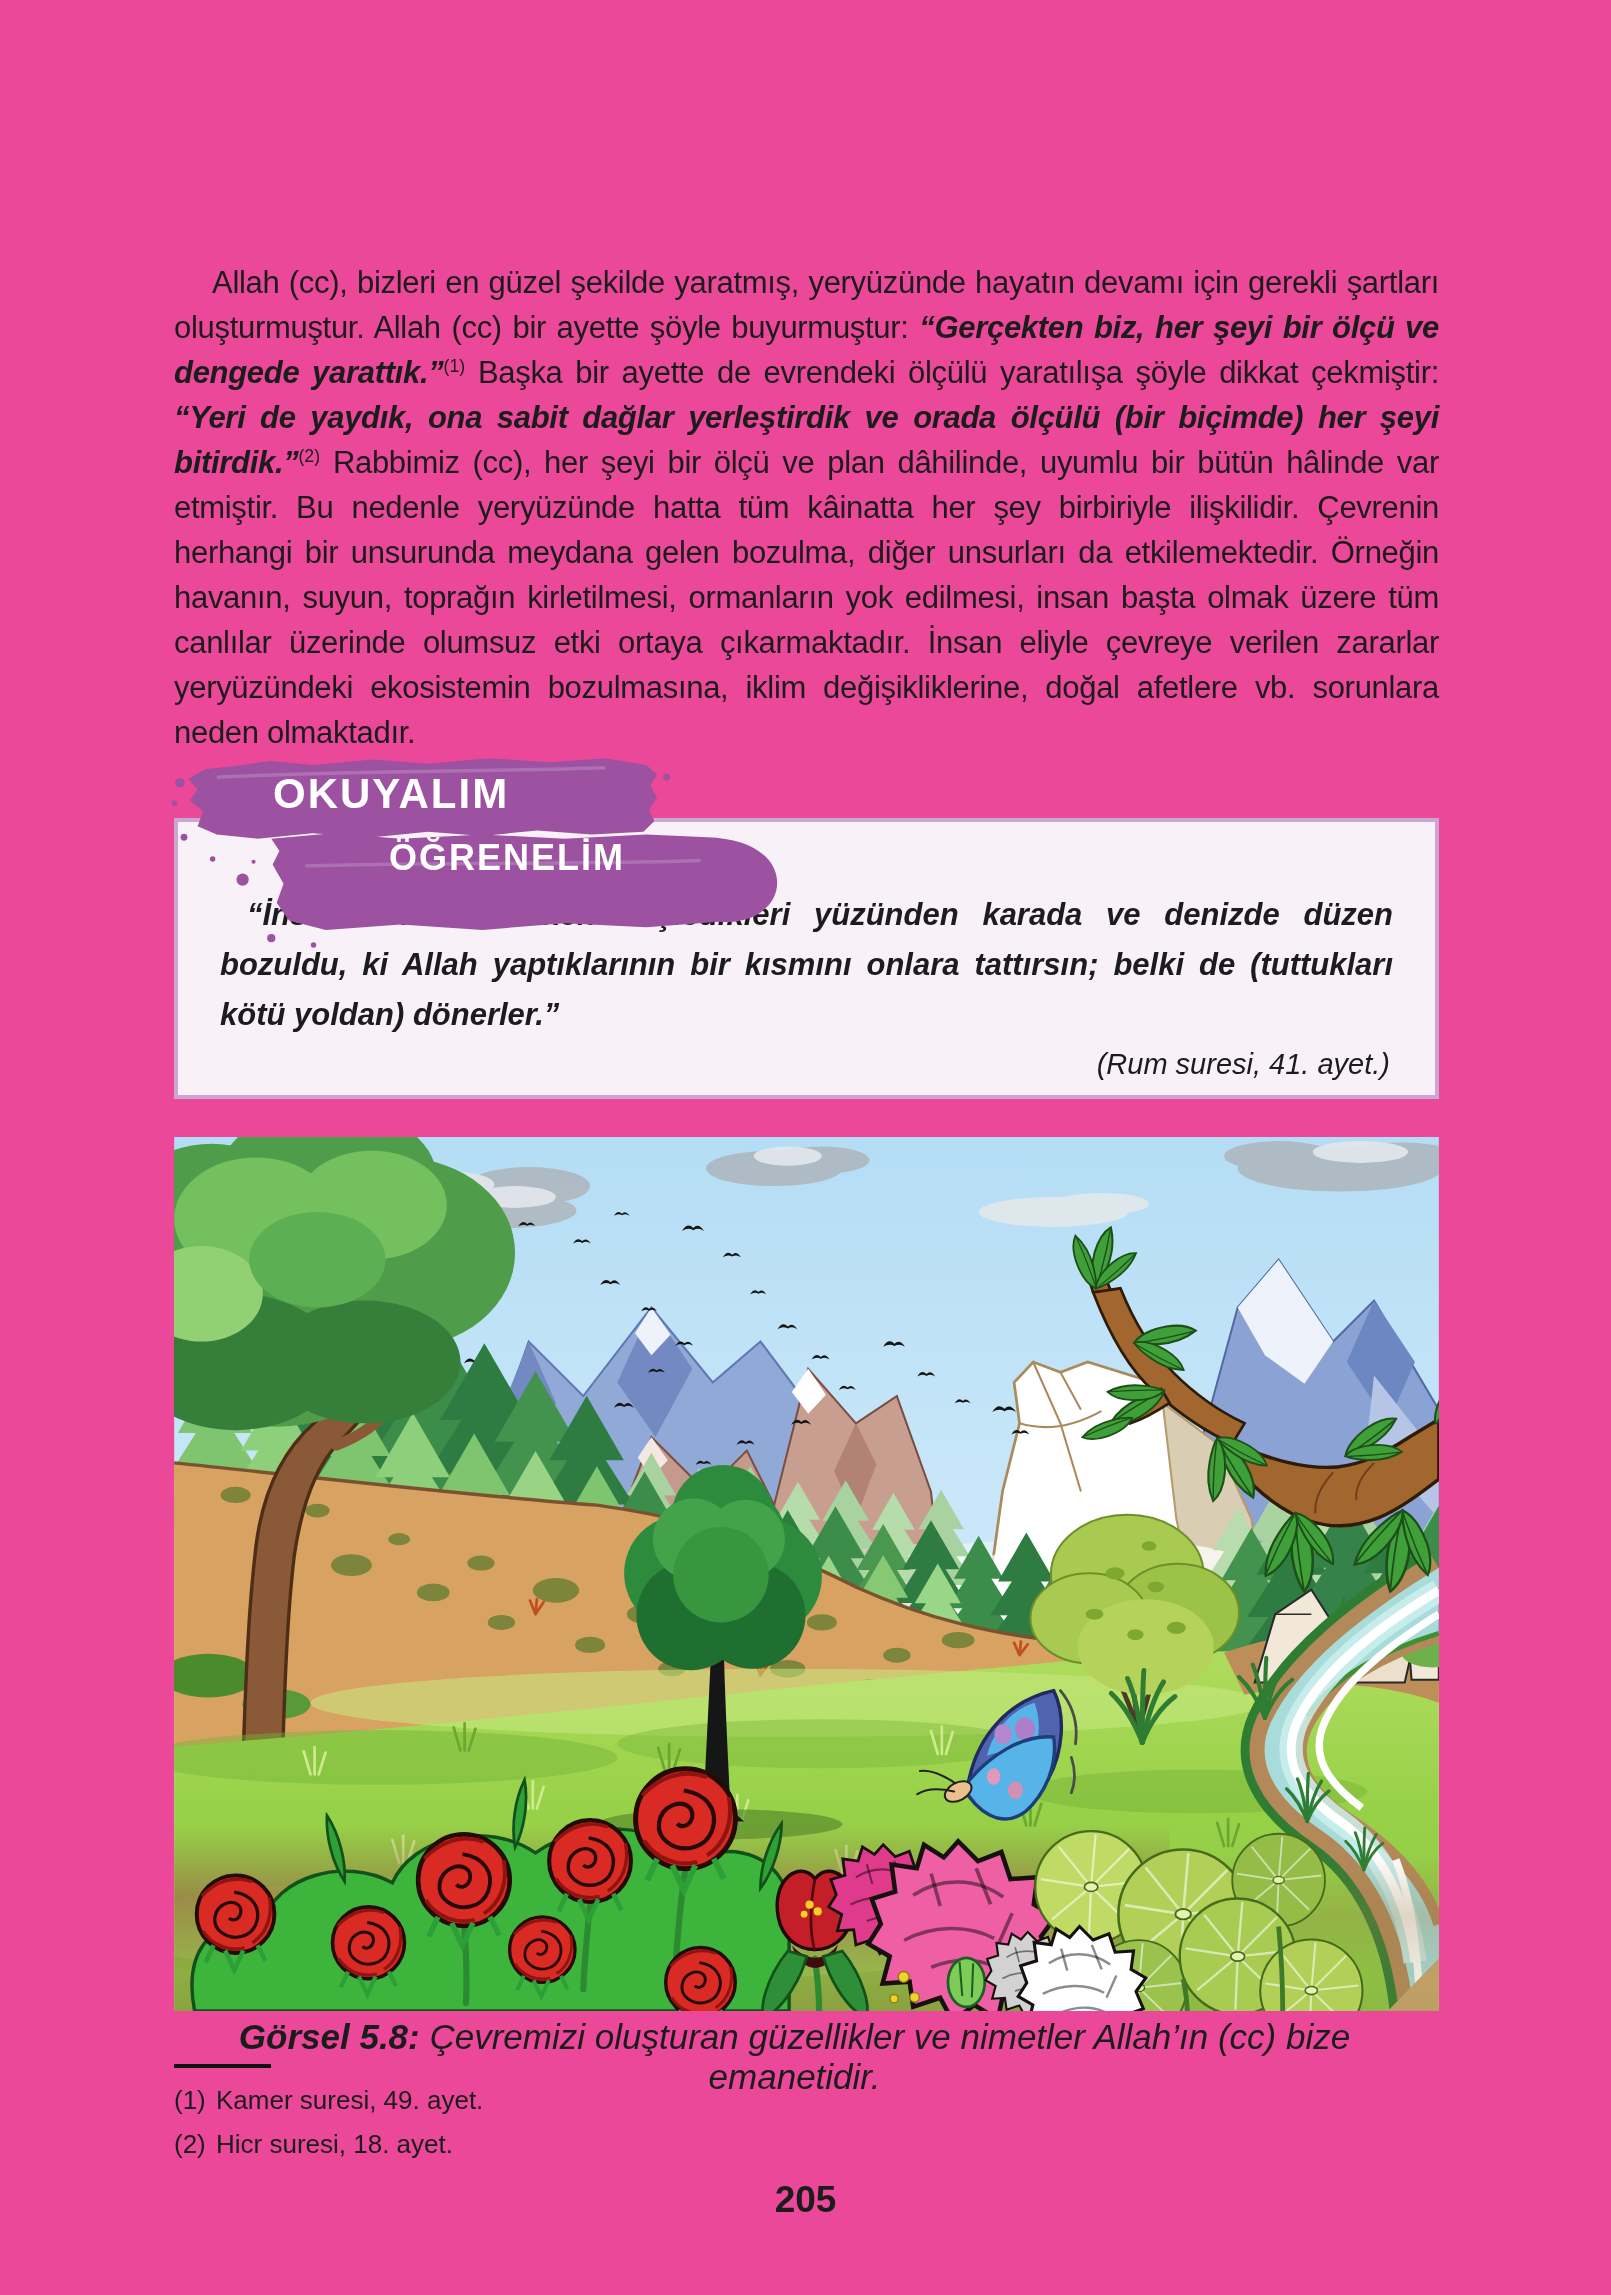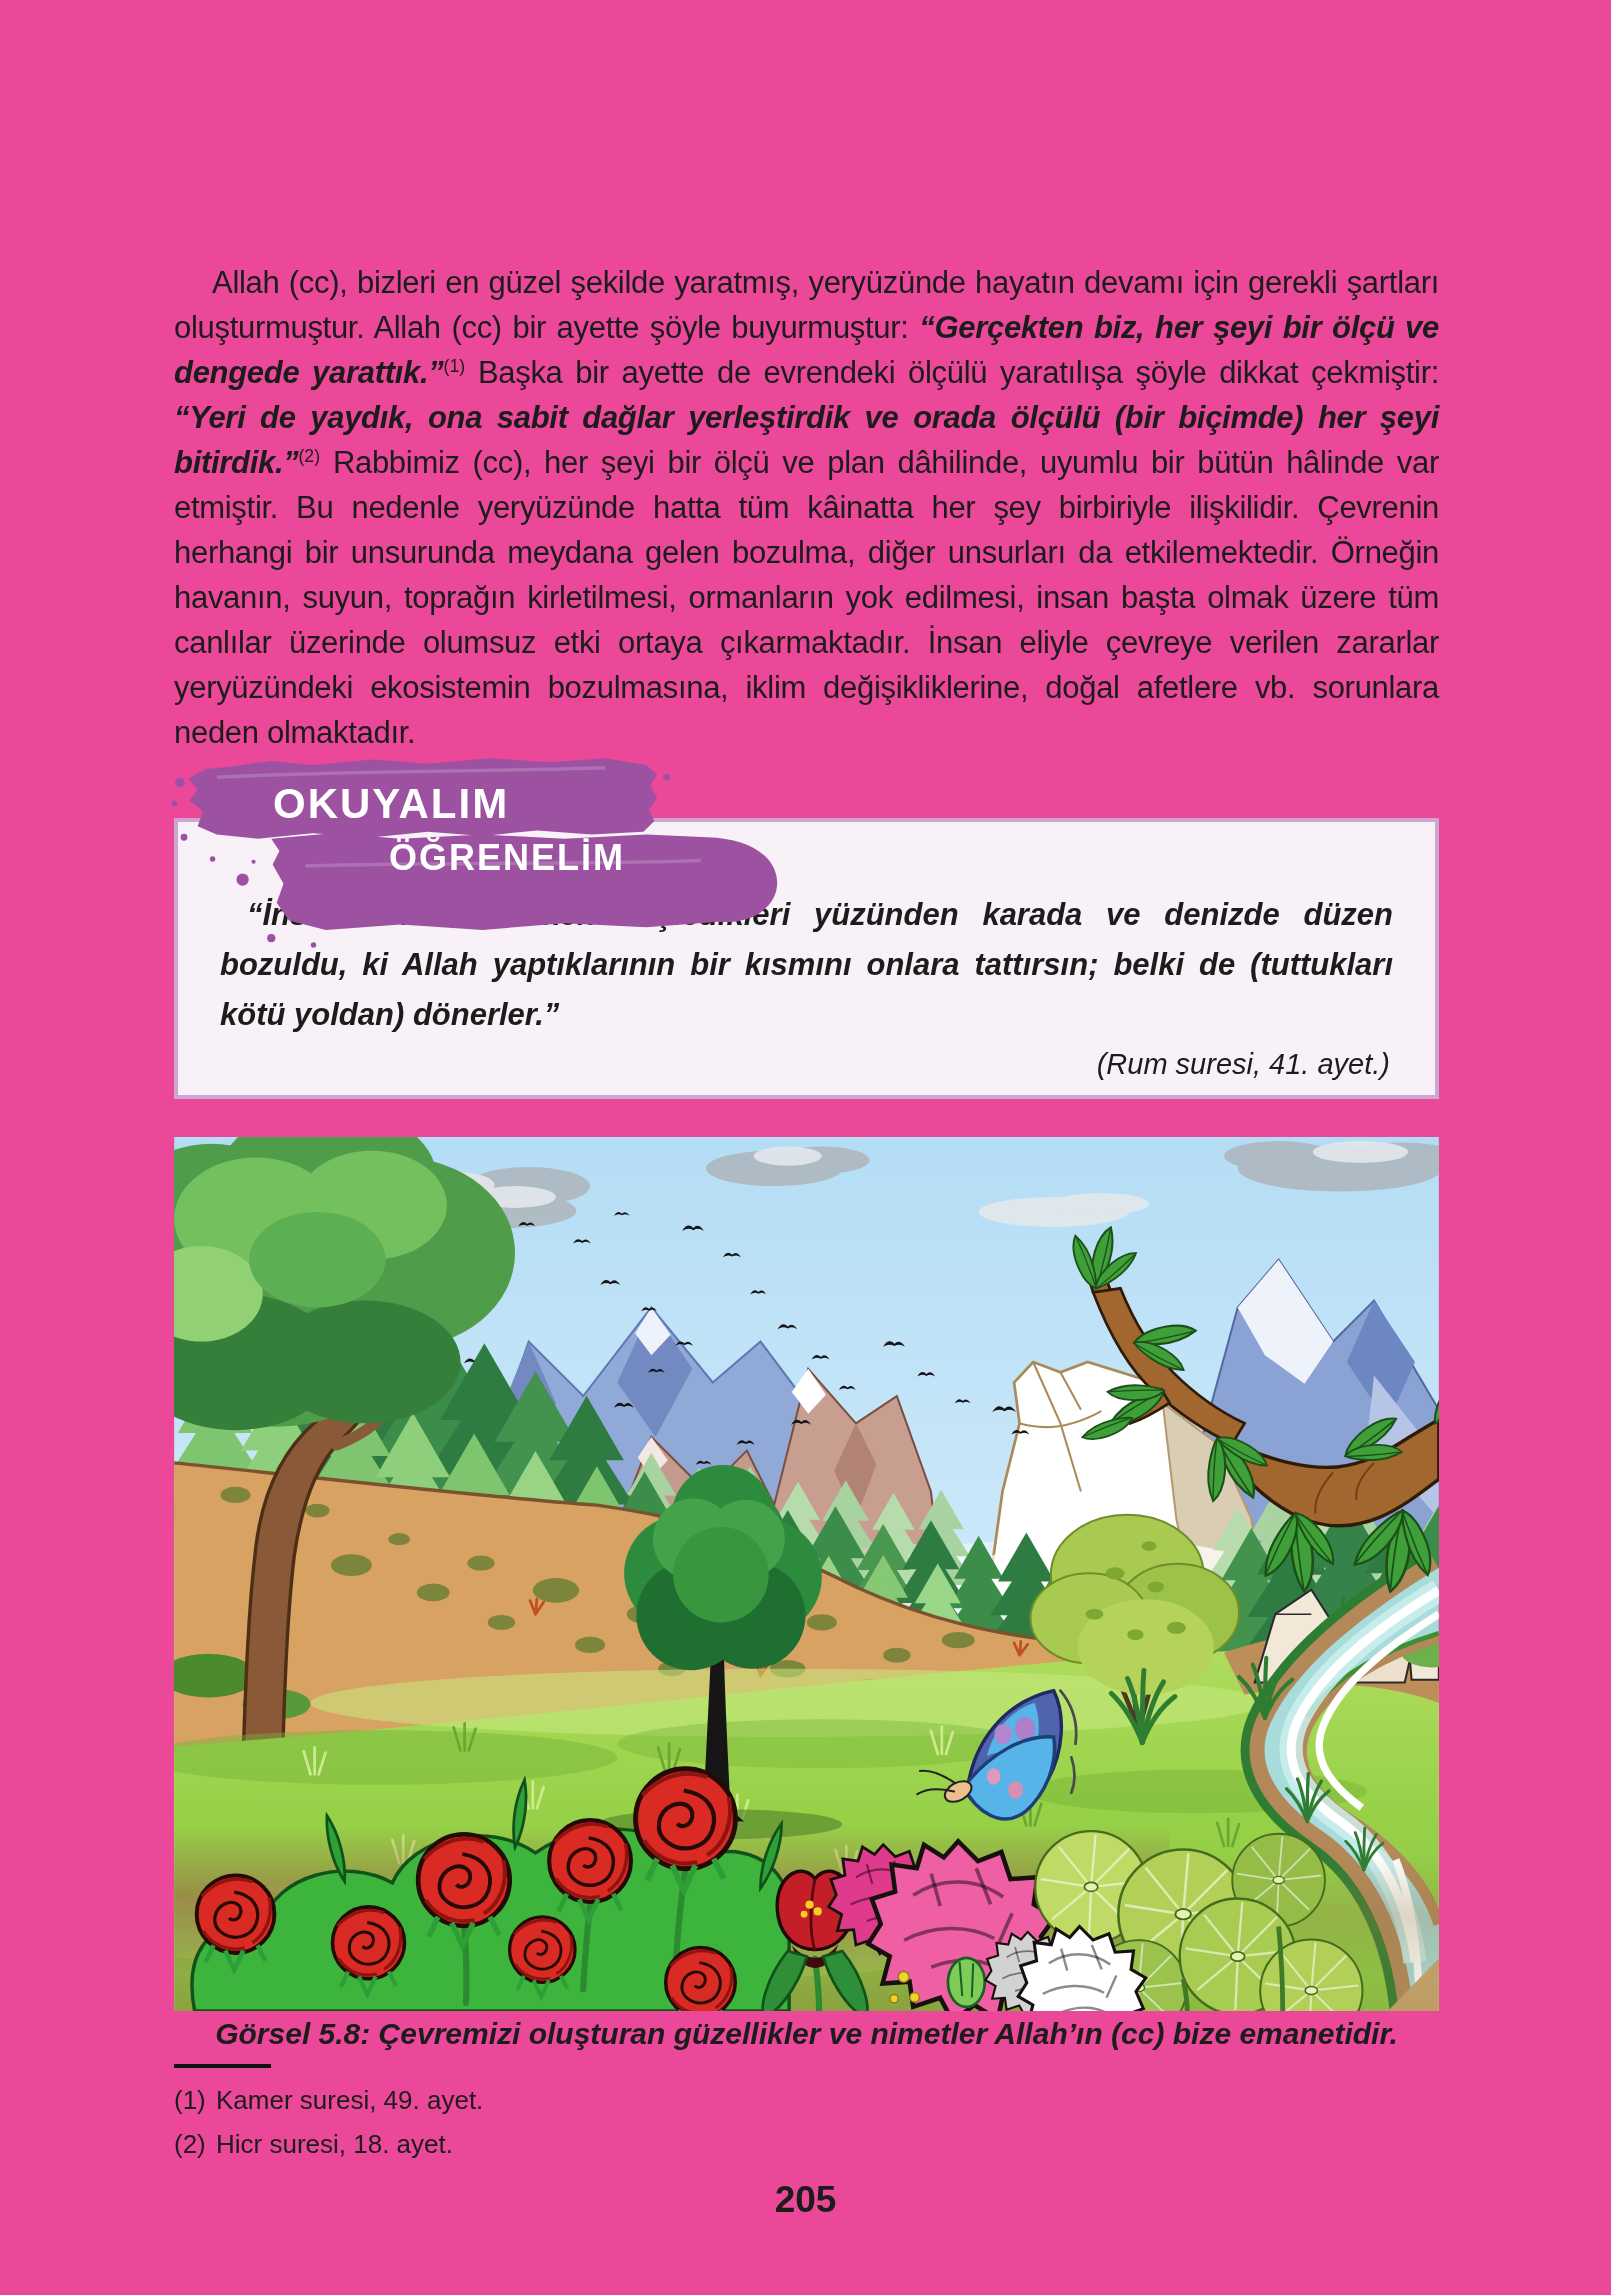--- a/index.html
+++ b/index.html
@@ -13,7 +13,7 @@
   
   .badge{position:absolute;left:169px;top:735px;width:634px;height:225px;z-index:3;}
   .badge svg{position:absolute;left:0;top:0;}
-  .badge .l1{position:absolute;left:104px;top:45px;font-size:42px;font-weight:bold;color:#ffffff;letter-spacing:2px;}
+  .badge .l1{position:absolute;left:104px;top:35px;font-size:42px;font-weight:bold;color:#ffffff;letter-spacing:2px;}
   .badge .l2{position:absolute;left:220px;top:102px;font-size:36px;font-weight:bold;color:#ffffff;letter-spacing:2px;}
   
   .qbox{position:absolute;left:174px;top:818px;width:1265px;height:281px;box-sizing:border-box;

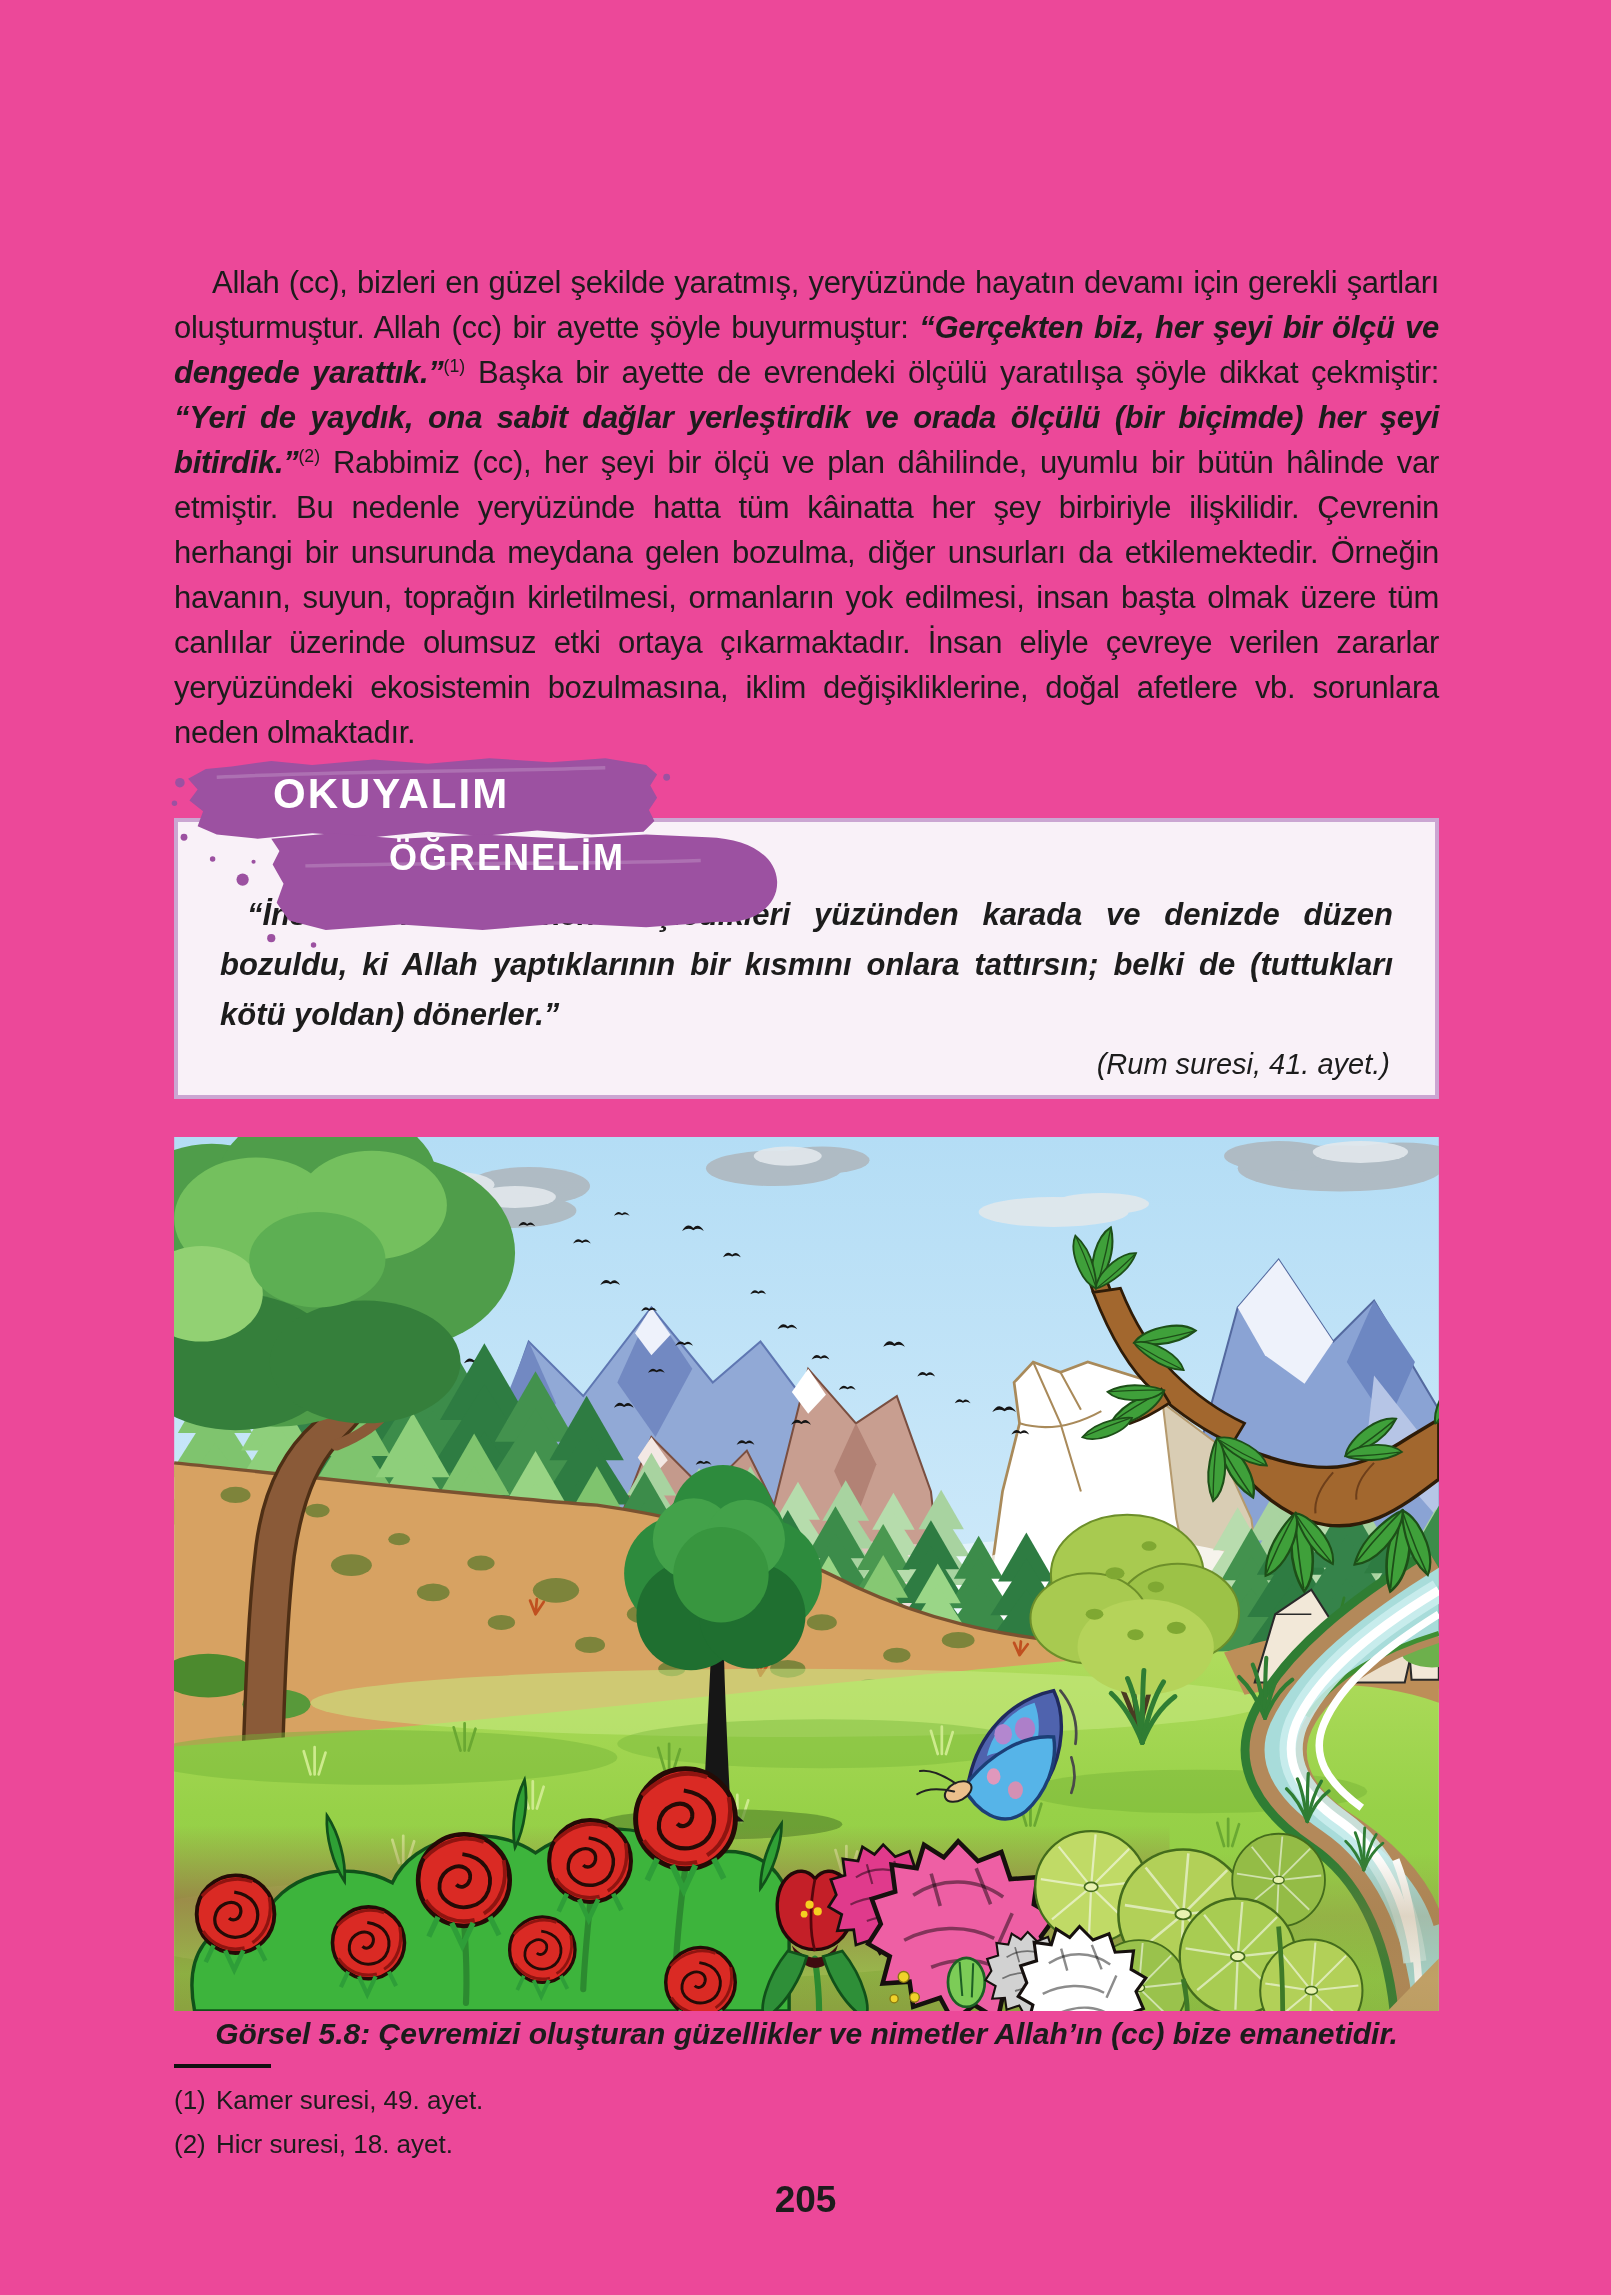--- a/index.html
+++ b/index.html
@@ -24,7 +24,7 @@
   
   .figure{position:absolute;left:174px;top:1137px;width:1265px;height:874px;overflow:hidden;}
   .figure svg{display:block;}
-  .caption{position:absolute;left:174px;top:2017px;width:1265px;text-align:center;font-size:30px;font-style:italic;font-weight:bold;}
+  .caption{position:absolute;left:162px;top:2017px;width:1265px;text-align:center;font-size:35px;font-style:italic;}
   .caption b{font-style:italic;}
   
   .fnrule{position:absolute;left:174px;top:2064px;width:97px;height:4.1px;background:#111;}

